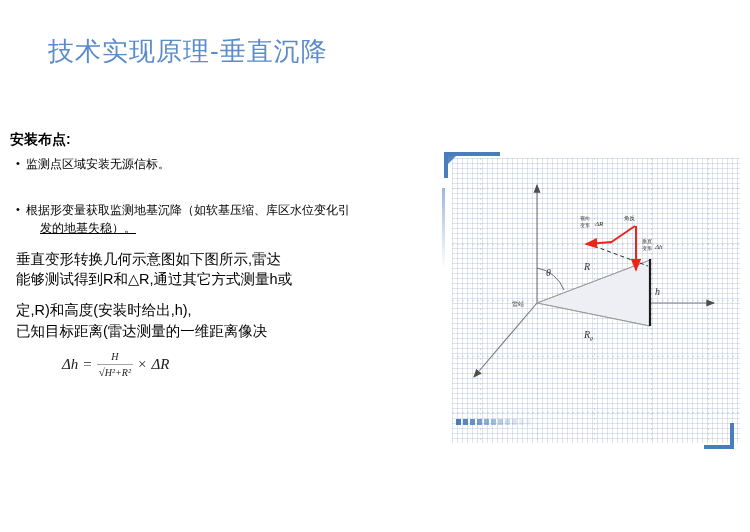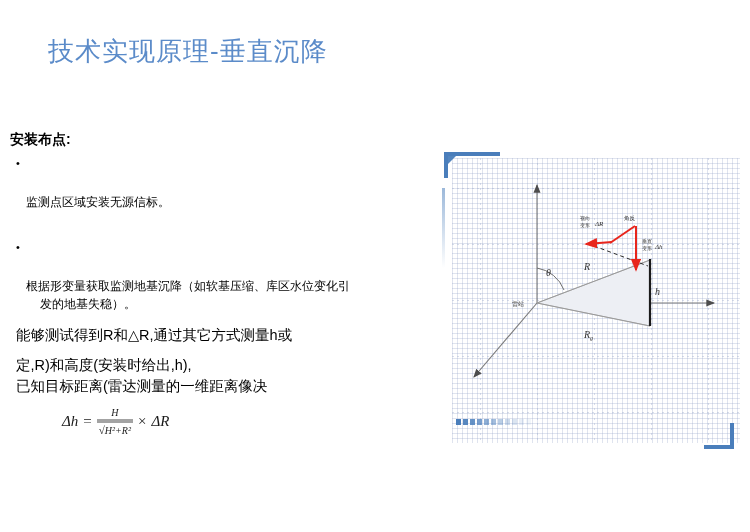--- a/index.html
+++ b/index.html
@@ -61,7 +61,6 @@
   }
   .bullet-text {
     flex: 1 1 auto;
-    margin-top: 38px;
   }
   .bullet-text .indent-line {
     display: block;

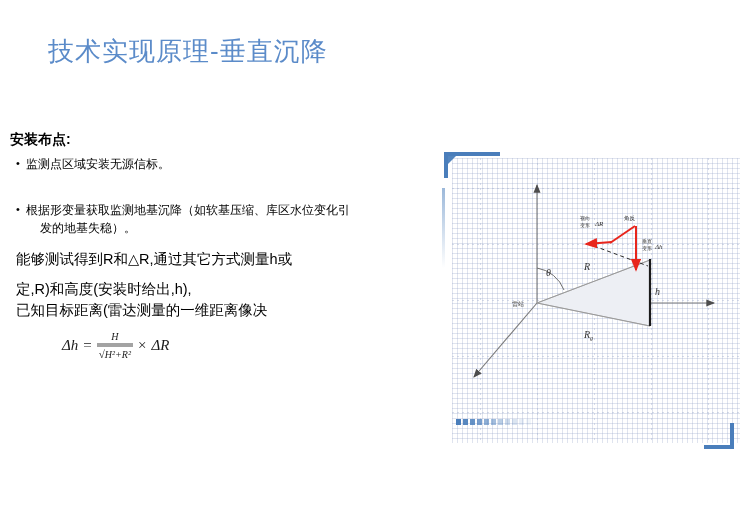--- a/index.html
+++ b/index.html
@@ -65,6 +65,7 @@
   .bullet-text .indent-line {
     display: block;
     text-indent: 14px;
+    text-decoration: underline;
   }
 
   .gap-lg { height: 26px; }

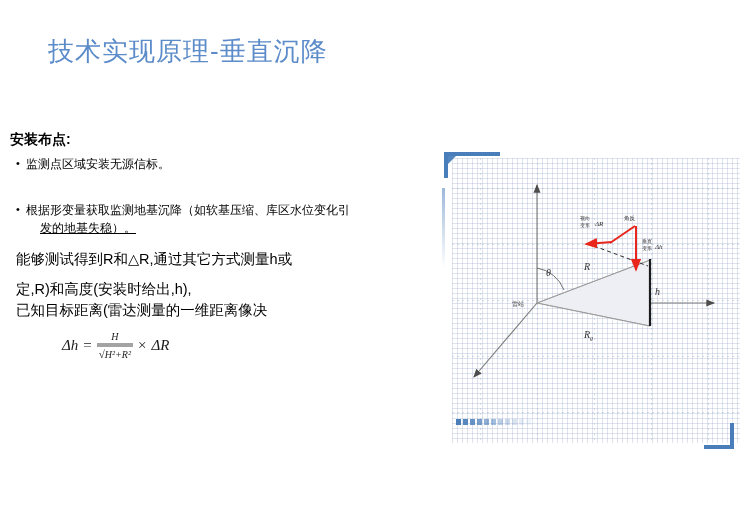--- a/index.html
+++ b/index.html
@@ -240,6 +240,7 @@
   <div class="gap-sm"></div>
 
   <div class="para-block">
+    <span class="ln">垂直变形转换几何示意图如下图所示,雷达</span>
     <span class="ln">能够测试得到R和△R,通过其它方式测量h或</span>
   </div>
 

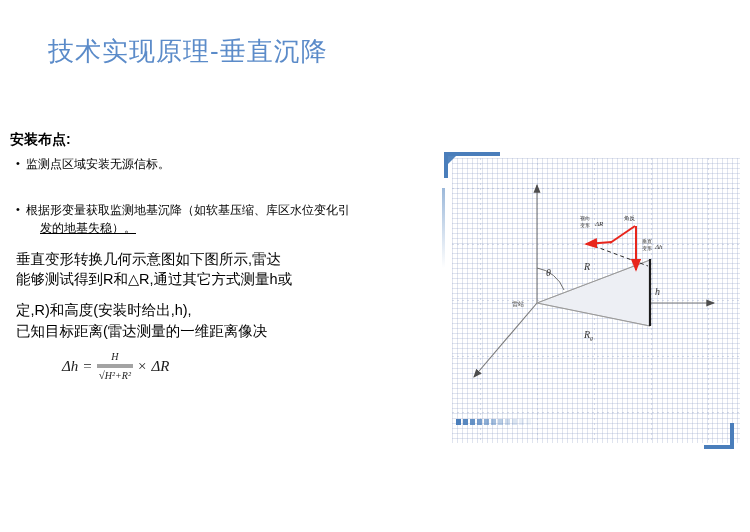--- a/index.html
+++ b/index.html
@@ -105,7 +105,7 @@
   }
   .frac .num { padding: 0 4px 1px 4px; }
   .frac .den {
-    border-top: 4px solid #a3a3a3;
+    border-top: 1px solid #a3a3a3;
     padding: 1px 2px 0 2px;
     white-space: nowrap;
   }

